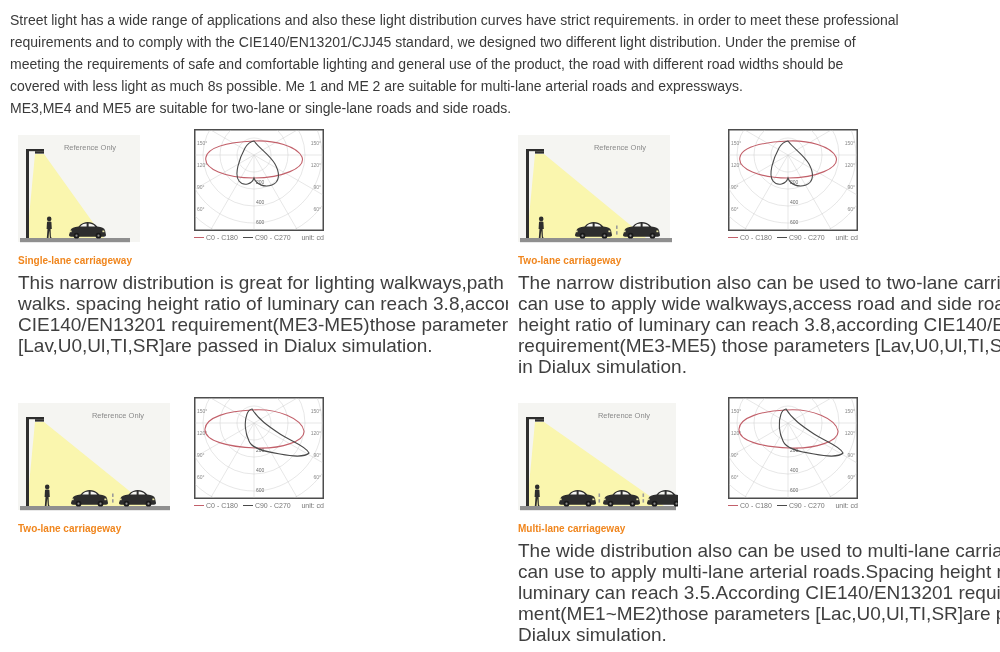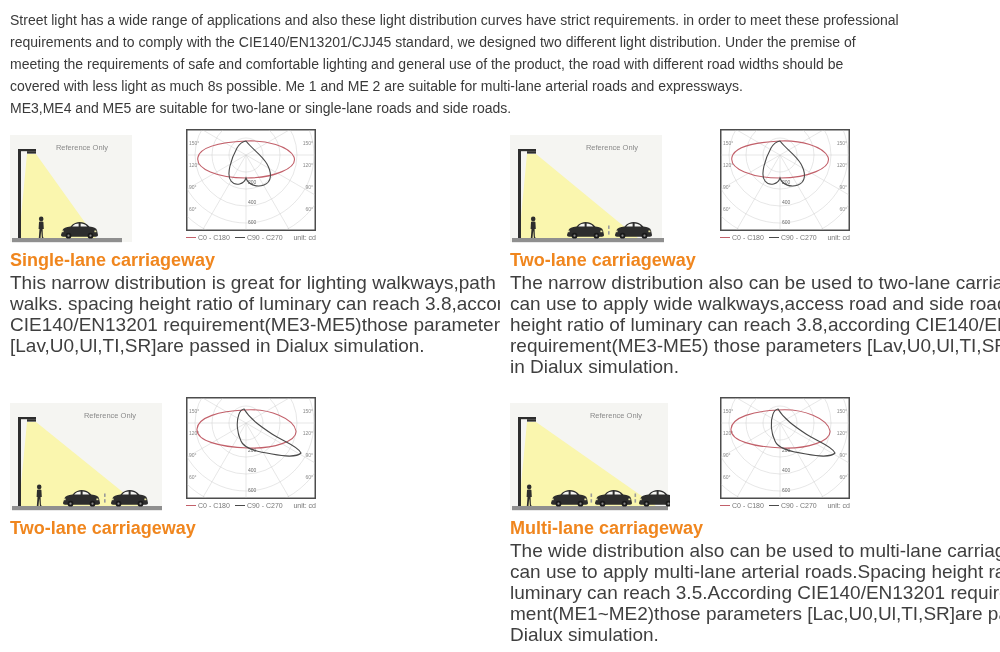--- a/index.html
+++ b/index.html
@@ -6,7 +6,7 @@
   body{width:1000px;height:652px;overflow:hidden;font-family:"Liberation Sans",sans-serif;color:#3c3c3c;}
   .page{width:1000px;height:550px;position:relative;}
   .intro{margin:0;padding:9px 10px 0 10px;font-size:14px;line-height:22px;color:#3a3a3a;white-space:nowrap;overflow:hidden;}
-  .grid{display:grid;grid-template-columns:490px 490px;column-gap:10px;row-gap:20px;padding:10px 0 0 10px;}
+  .grid{display:grid;grid-template-columns:490px 490px;column-gap:10px;row-gap:20px;padding:10px 0 0 18px;}
   .section{position:relative;}
   .figure-row{position:relative;height:118px;display:flex;align-items:flex-start;}
   .illus{margin-top:6px;}

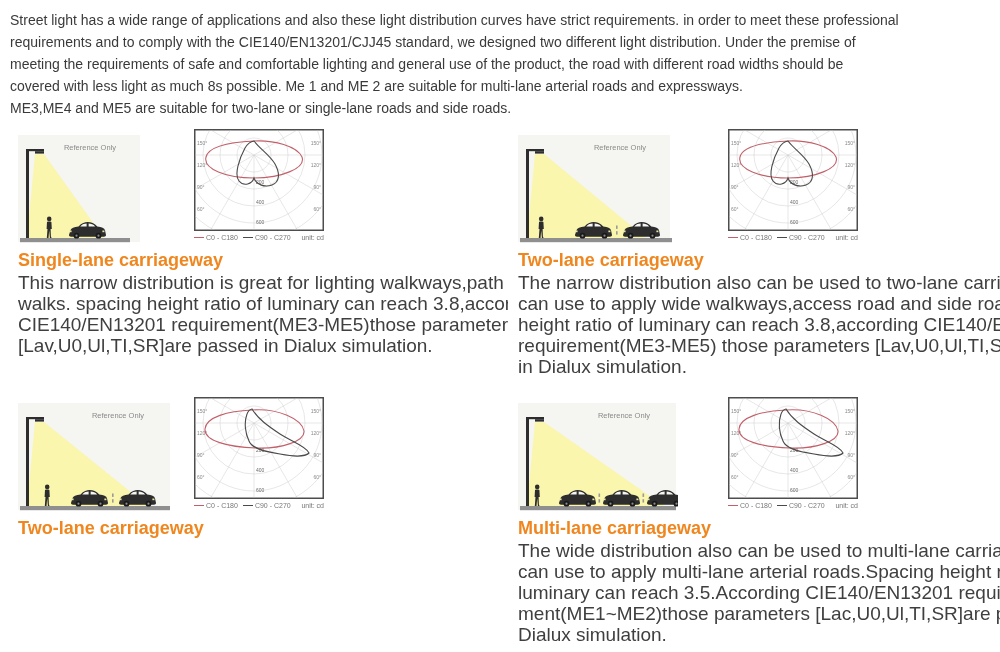--- a/index.html
+++ b/index.html
@@ -20,7 +20,7 @@
   .sw-red{background:#c2606a;}
   .sw-dark{background:#4a4a4a;margin-left:5px;}
   .unit{margin-left:auto;color:#777;}
-  .heading{margin:5px 0 3px 0;font-size:18px;line-height:17px;font-weight:bold;color:#F0861E;}
+  .heading{margin:5px 0 3px 0;font-size:10px;line-height:17px;font-weight:bold;color:#F0861E;}
   .body{margin:0;font-size:19px;line-height:21px;color:#3f3f3f;white-space:nowrap;overflow:hidden;}
   .defs-holder{position:absolute;width:0;height:0;overflow:hidden;}
 </style>

